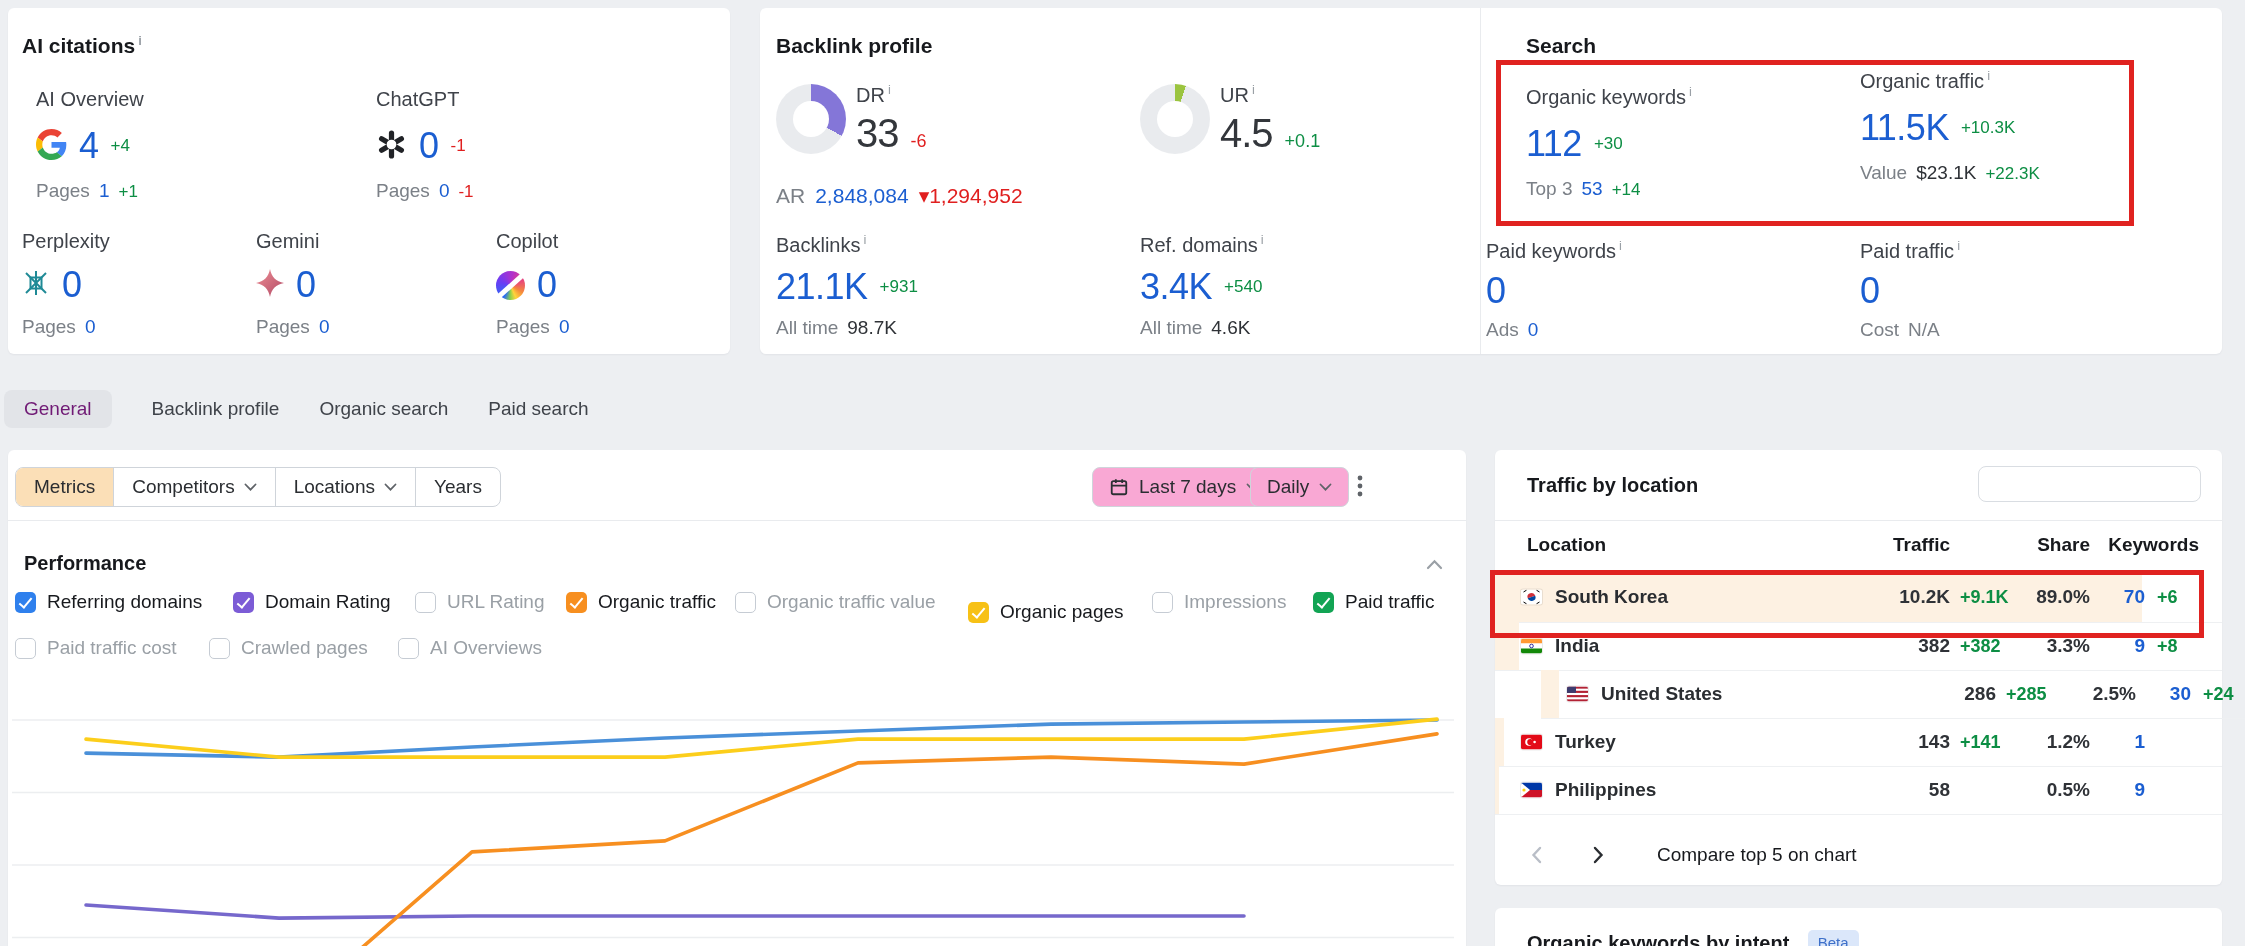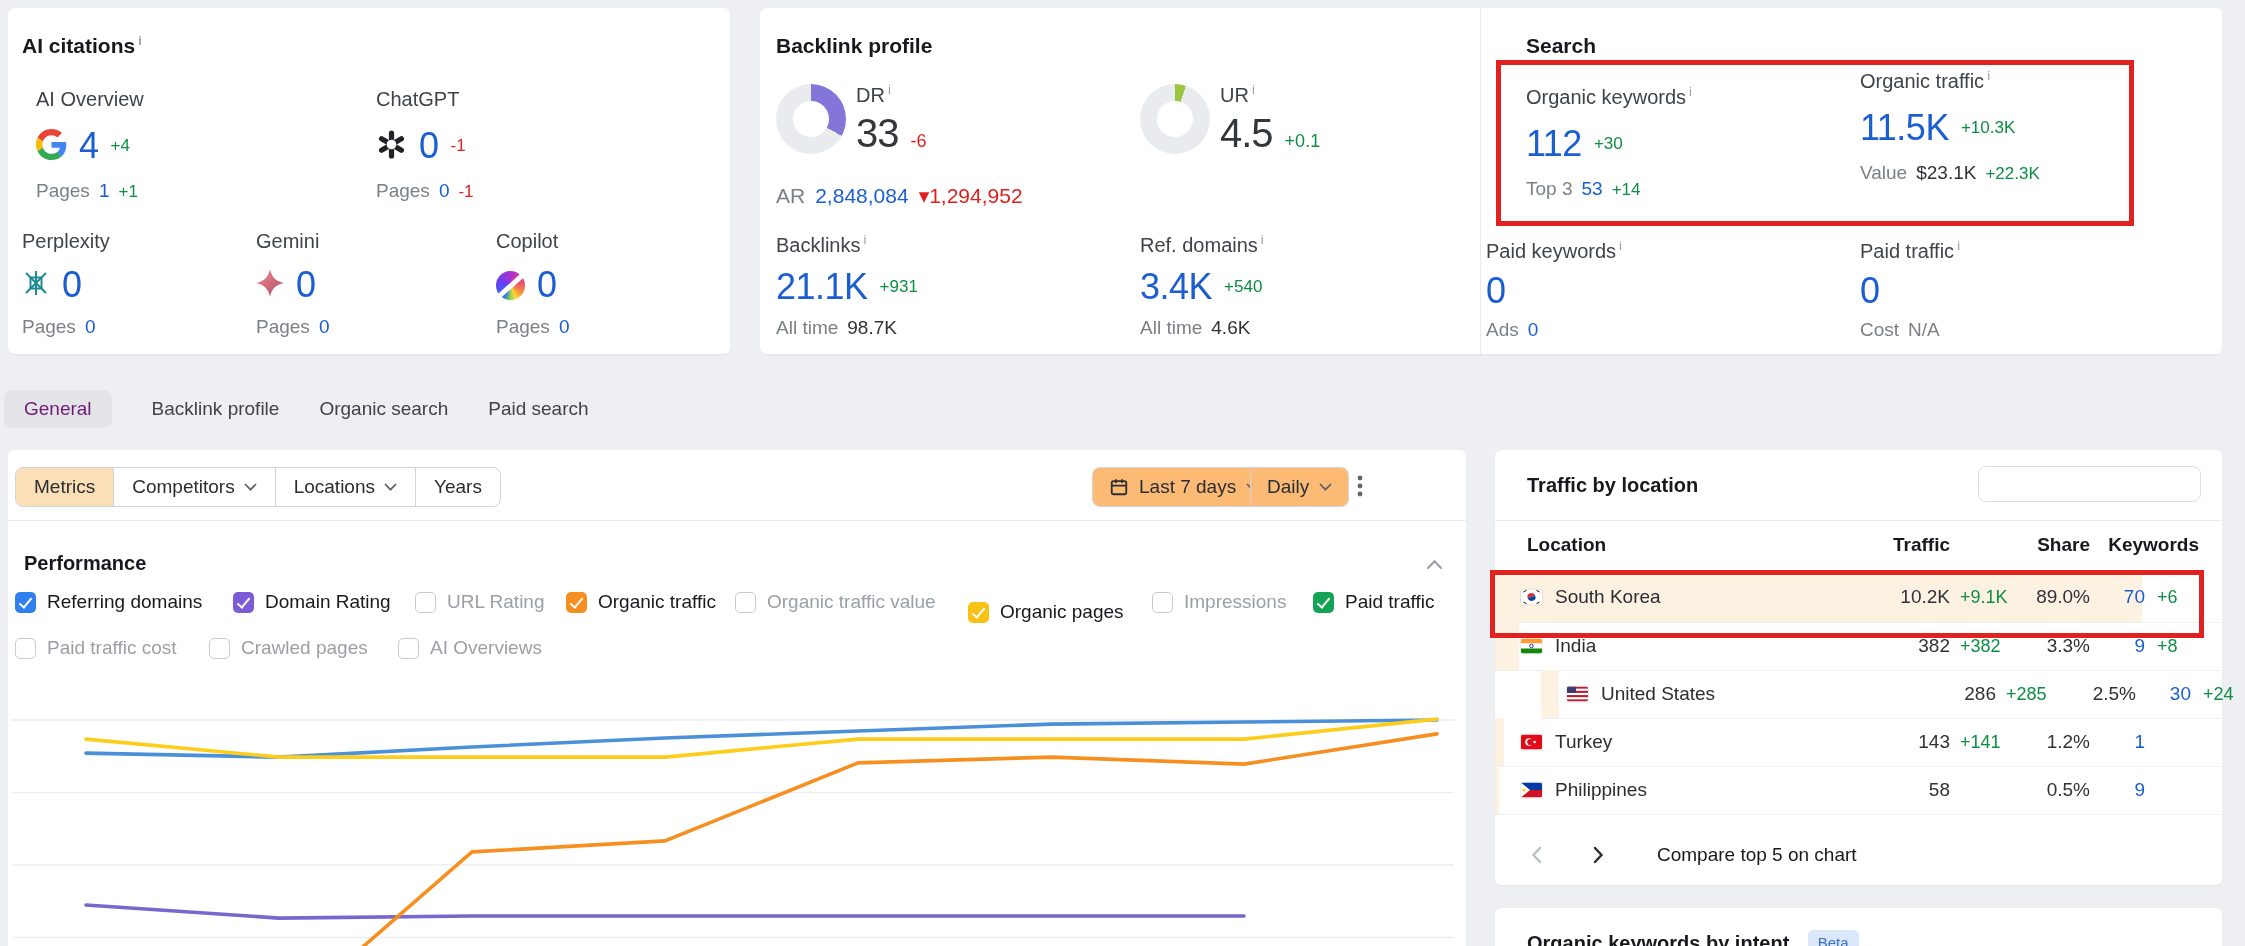--- a/index.html
+++ b/index.html
@@ -49,7 +49,7 @@
   .seg:last-child{border-right:none;}
   .seg.active{background:#fbdfb7;}
   .btn{display:flex;align-items:center;gap:10px;height:38px;padding:0 16px;border:1px solid #cfd4da;
-       border-radius:8px;background:#fdba74;font-size:19px;color:#2a2d31;cursor:pointer;}
+       border-radius:8px;background:#f9a8d4;font-size:19px;color:#2a2d31;cursor:pointer;}
   .hdivider{position:absolute;left:0;right:0;height:1px;background:#e9ebee;}
 
   

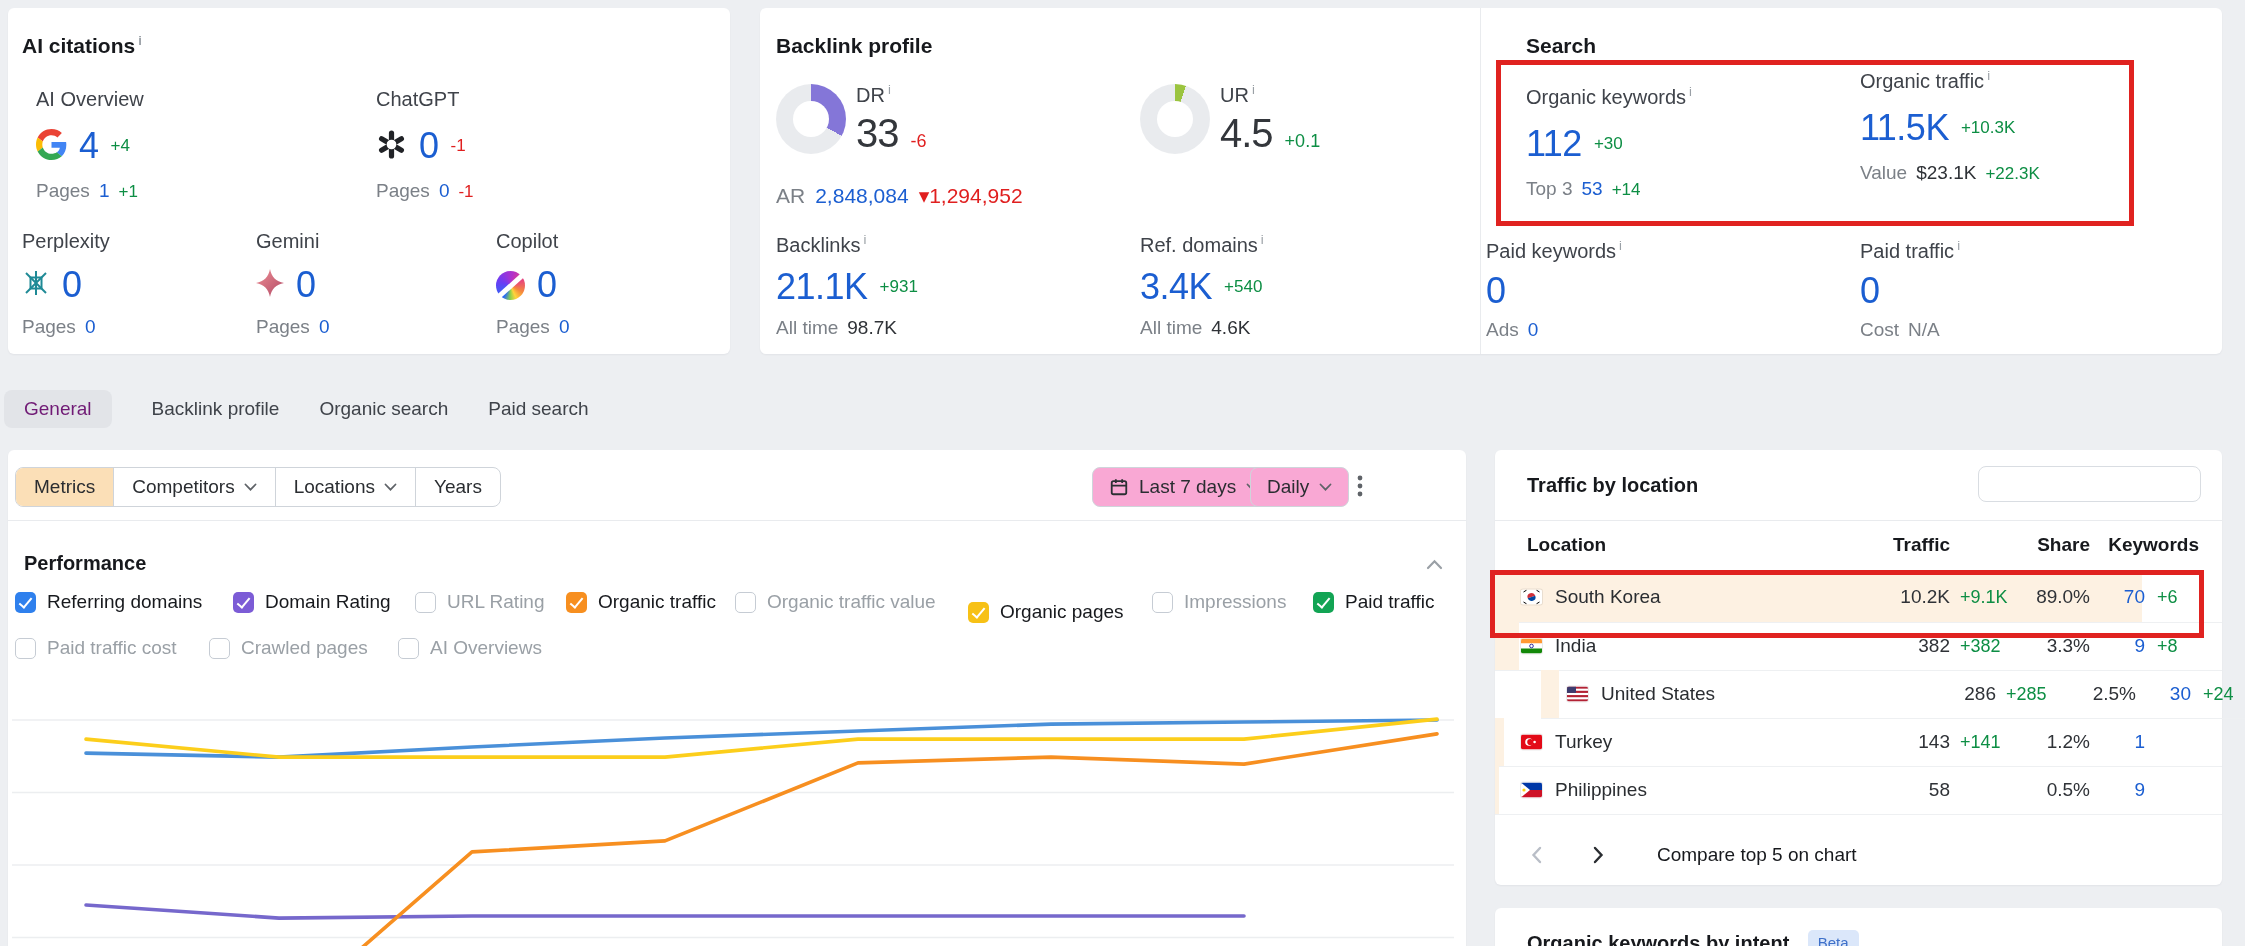--- a/index.html
+++ b/index.html
@@ -64,7 +64,7 @@
   
   .t-head{position:absolute;left:0;right:0;top:84px;height:26px;font-size:19px;font-weight:700;color:#17191d;}
   .t-head span{position:absolute;}
-  .t-row{position:absolute;left:0;width:727px;border-bottom:1px solid #eef0f2;font-size:19px;cursor:pointer;}
+  .t-row{position:absolute;left:0;width:727px;border-bottom:1px solid #eef0f2;font-size:19px;cursor:pointer;font-weight:bold;}
   .share-bar{position:absolute;left:0;top:0;bottom:0;background:#fdf1e2;}
   .t-row span{position:absolute;top:50%;transform:translateY(-50%);white-space:nowrap;}
   .t-flag{left:26px;width:21px;height:15px;border-radius:2px;overflow:hidden;box-shadow:0 0 0 1px rgba(0,0,0,.08);}

